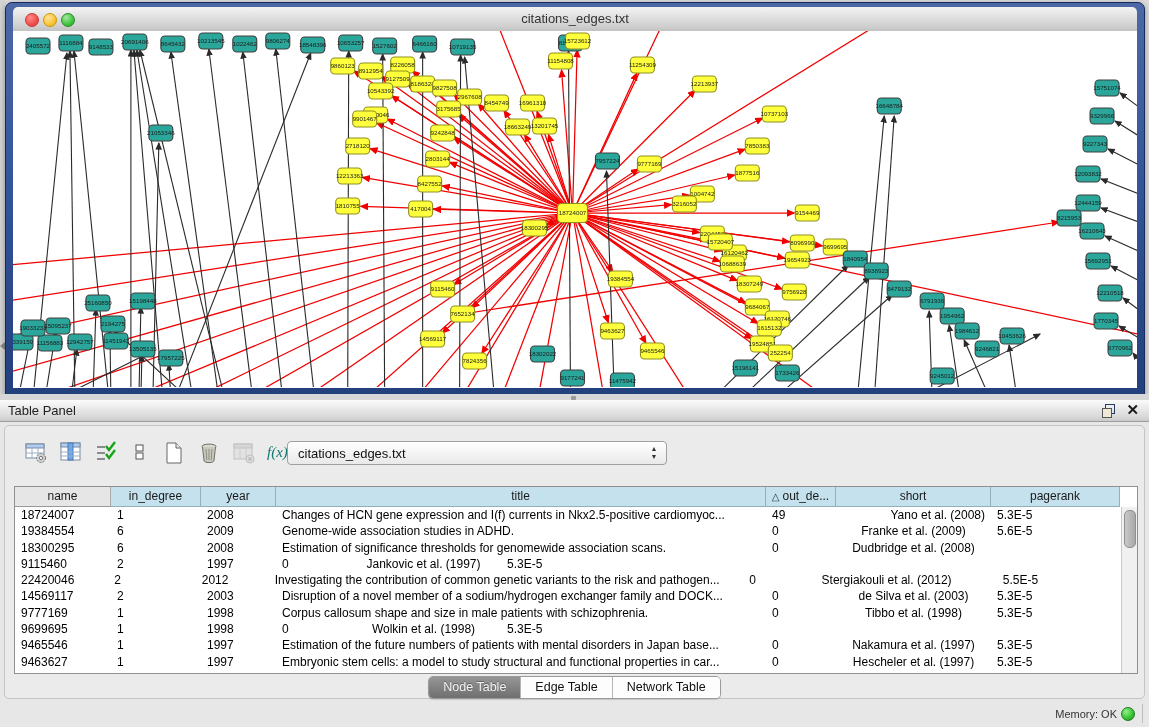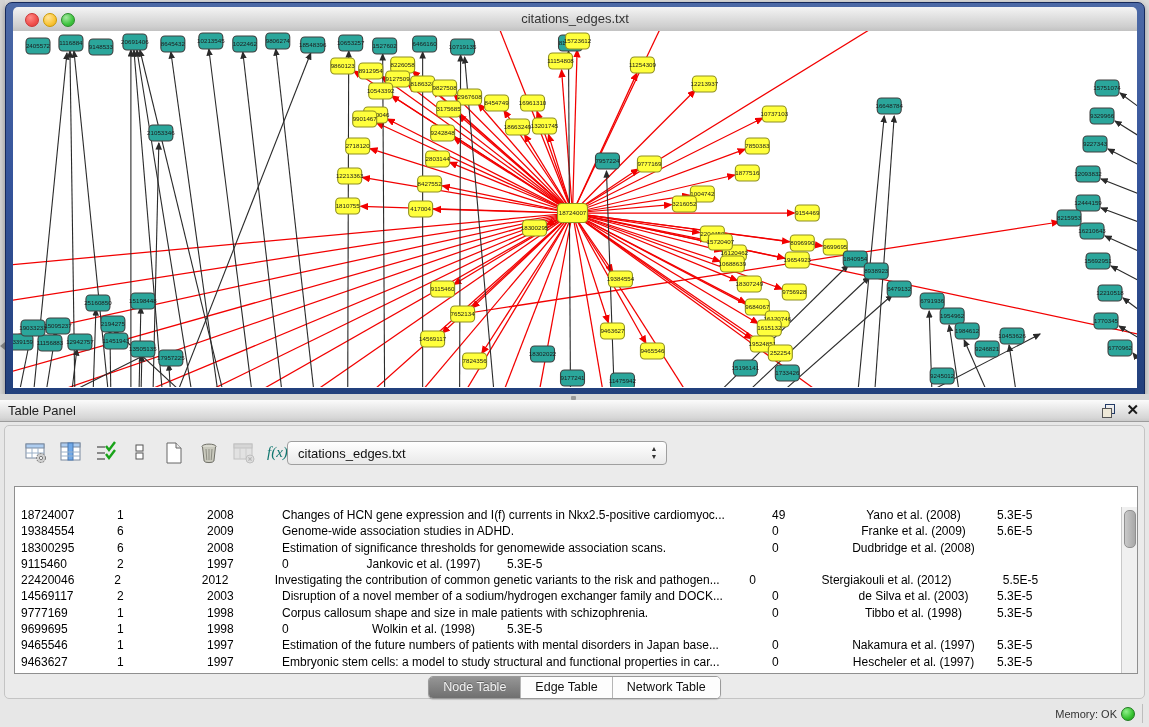--- a/index.html
+++ b/index.html
@@ -757,6 +757,15 @@
       </div>
 
       <div id="tp-table">
+        <div id="thead">
+            <div class="th gray" style="width: 96px;">name</div>
+            <div class="th" style="width: 90px;">in_degree</div>
+            <div class="th" style="width: 75px;">year</div>
+            <div class="th" style="width: 490px;">title</div>
+            <div class="th" style="width: 70px;"><span class="sortglyph">△</span>out_de...</div>
+            <div class="th" style="width: 155px;">short</div>
+            <div class="th" style="width: 129px;">pagerank</div>
+          </div>
         <div id="tbody">
             <div class="tr">
               <div class="td" style="width: 96px; text-align: left;">18724007</div>

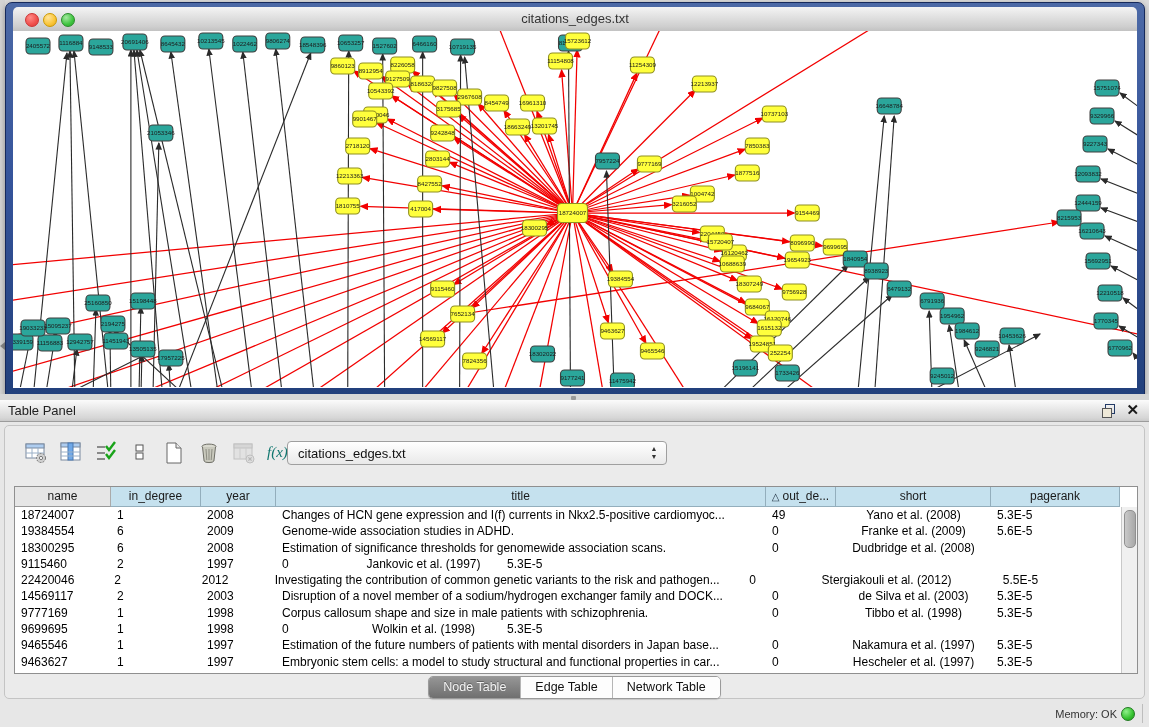--- a/index.html
+++ b/index.html
@@ -773,7 +773,7 @@
               <div class="td" style="width: 75px; text-align: left;">2008</div>
               <div class="td" style="width: 490px; text-align: left;">Changes of HCN gene expression and I(f) currents in Nkx2.5-positive cardiomyoc...</div>
               <div class="td" style="width: 70px; text-align: left;">49</div>
-              <div class="td" style="width: 155px; text-align: center;">Yano et al. (2008)</div>
+              <div class="td" style="width: 155px; text-align: right;">Yano et al. (2008)</div>
               <div class="td" style="width: 129px; text-align: left;">5.3E-5</div>
             </div>
             <div class="tr">

